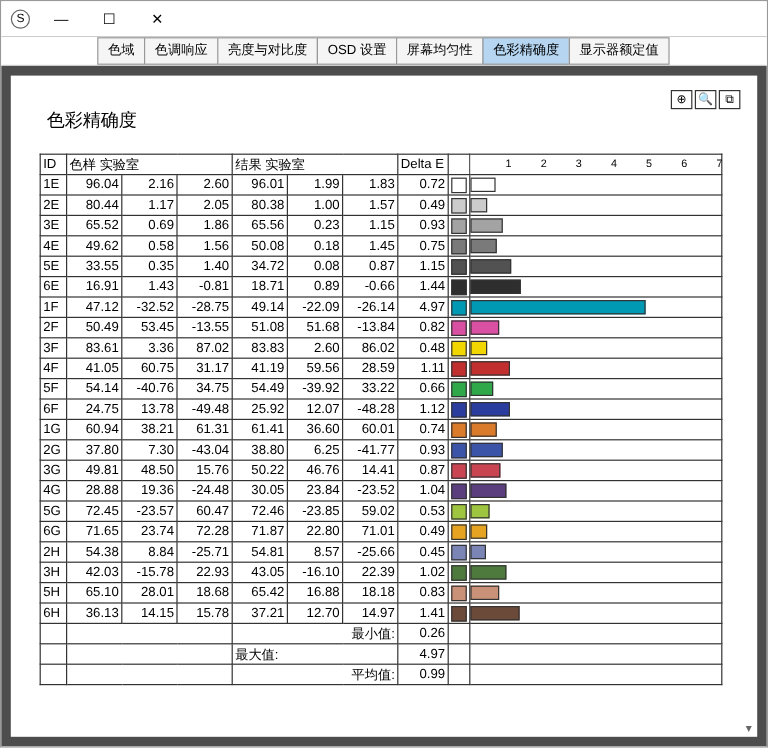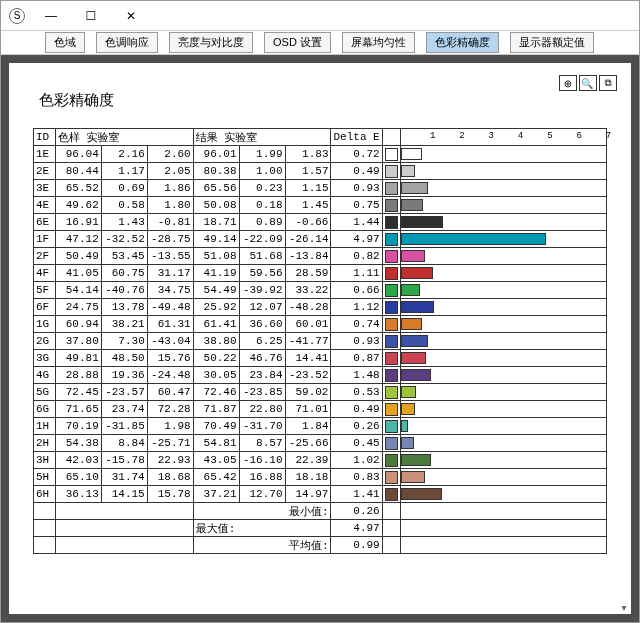--- a/index.html
+++ b/index.html
@@ -8,7 +8,7 @@
 .titlebar .logo{width:16px;height:16px;border-radius:50%;border:1px solid #666;display:flex;align-items:center;justify-content:center;font-size:10px;margin-right:6px}
 .titlebar .title{flex:1;font-size:12px}
 .winbtn{width:40px;height:28px;display:flex;align-items:center;justify-content:center;font-size:12px;cursor:pointer}
-.tabbar{height:24px;background:#fff;display:flex;justify-content:center;align-items:center;border-bottom:1px solid #ccc;gap:12px}
+.tabbar{height:24px;background:#fff;display:flex;justify-content:center;border-bottom:1px solid #ccc;gap:0}
 .tab{padding:2px 8px;border:1px solid #999;font-size:11px;cursor:pointer;background:#f5f5f5;position:relative;margin-left:-1px}
 .tab.active{background:#b5d5f0}
 .canvas{background:#4d4d4d;height:567px;padding:8px;position:relative}

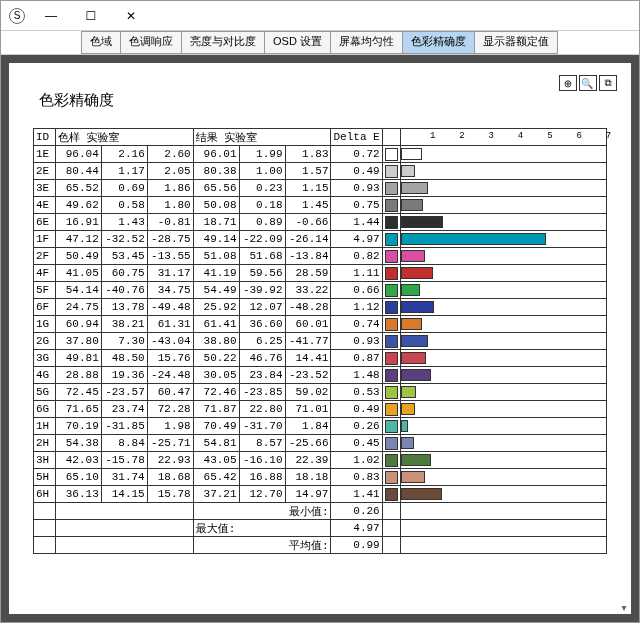--- a/index.html
+++ b/index.html
@@ -16,7 +16,7 @@
 .toprighticons{position:absolute;top:12px;right:14px;display:flex;gap:2px}
 .topicon{width:18px;height:16px;border:1px solid #333;display:flex;align-items:center;justify-content:center;font-size:10px;cursor:pointer}
 .heading{font-size:15px;margin:8px 0 18px 6px}
-table{border-collapse:collapse;font-family:Liberation Mono, monospace;font-size:11px}
+table{border-collapse:collapse;font-family:Liberation Sans, sans-serif;font-size:11px}
 th,td{border:1px solid #333;padding:0 2px;text-align:right;height:17px;white-space:nowrap}
 th{font-weight:normal;text-align:left;background:#fff}
 .id{width:22px;text-align:left}

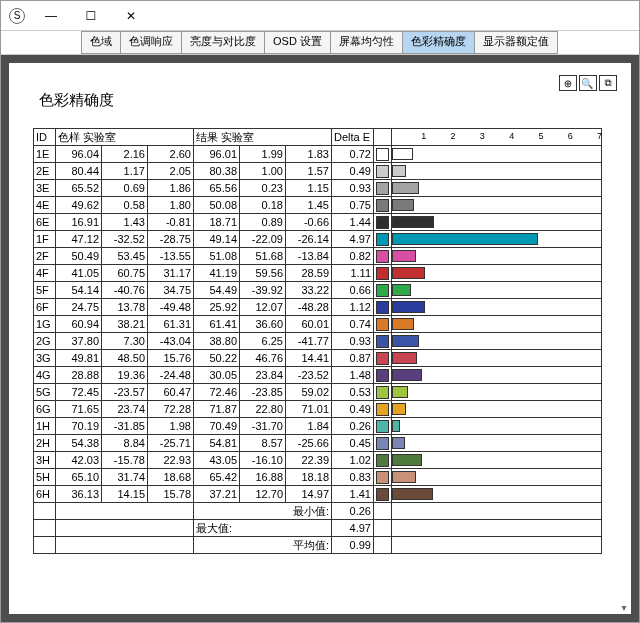--- a/index.html
+++ b/index.html
@@ -123,7 +123,7 @@
             <td class="id">4E</td>
             <td class="c1">49.62</td>
             <td class="c2">0.58</td>
-            <td class="c3">1.80</td>
+            <td class="c3">1.56</td>
             <td class="c1">50.08</td>
             <td class="c2">0.18</td>
             <td class="c3">1.45</td>

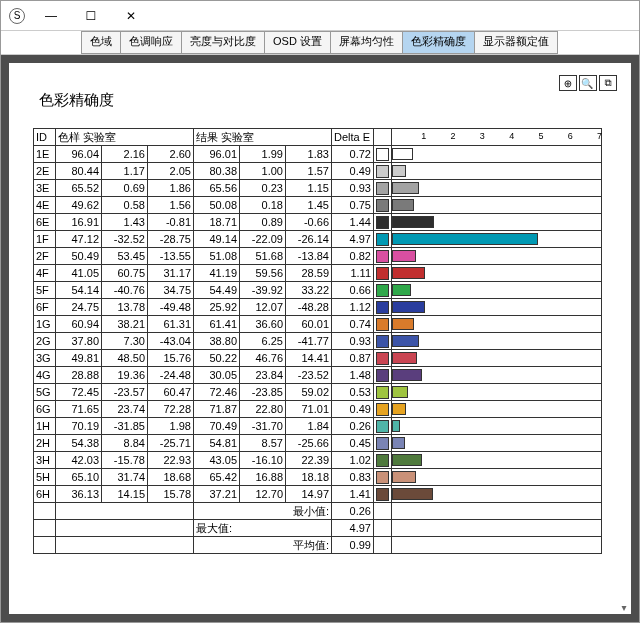--- a/index.html
+++ b/index.html
@@ -134,6 +134,20 @@
             </td>
           </tr>
           <tr>
+            <td class="id">5E</td>
+            <td class="c1">33.55</td>
+            <td class="c2">0.35</td>
+            <td class="c3">1.40</td>
+            <td class="c1">34.72</td>
+            <td class="c2">0.08</td>
+            <td class="c3">0.87</td>
+            <td class="de">1.15</td>
+            <td class="swcol"><span class="sw" style="background: rgb(82, 82, 82);"></span></td>
+            <td class="barcell">
+              <div class="bar" style="width: 33.6786px; background: rgb(82, 82, 82);"></div>
+            </td>
+          </tr>
+          <tr>
             <td class="id">6E</td>
             <td class="c1">16.91</td>
             <td class="c2">1.43</td>

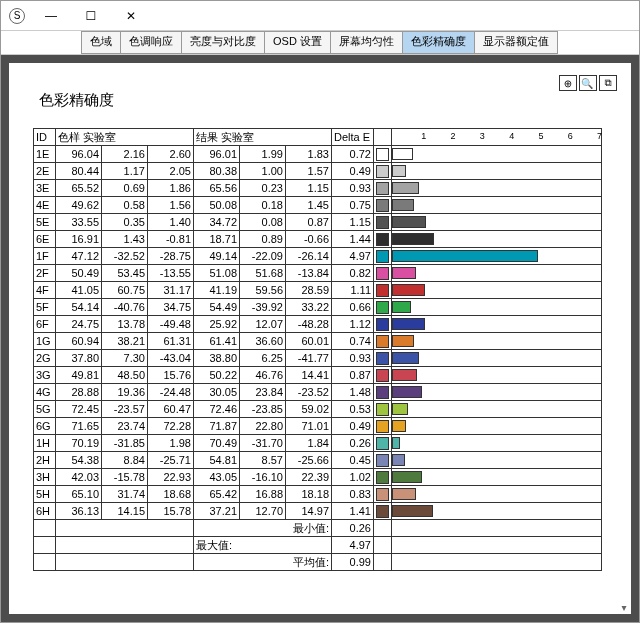--- a/index.html
+++ b/index.html
@@ -190,6 +190,20 @@
             </td>
           </tr>
           <tr>
+            <td class="id">3F</td>
+            <td class="c1">83.61</td>
+            <td class="c2">3.36</td>
+            <td class="c3">87.02</td>
+            <td class="c1">83.83</td>
+            <td class="c2">2.60</td>
+            <td class="c3">86.02</td>
+            <td class="de">0.48</td>
+            <td class="swcol"><span class="sw" style="background: rgb(242, 214, 0);"></span></td>
+            <td class="barcell">
+              <div class="bar" style="width: 14.0571px; background: rgb(242, 214, 0);"></div>
+            </td>
+          </tr>
+          <tr>
             <td class="id">4F</td>
             <td class="c1">41.05</td>
             <td class="c2">60.75</td>

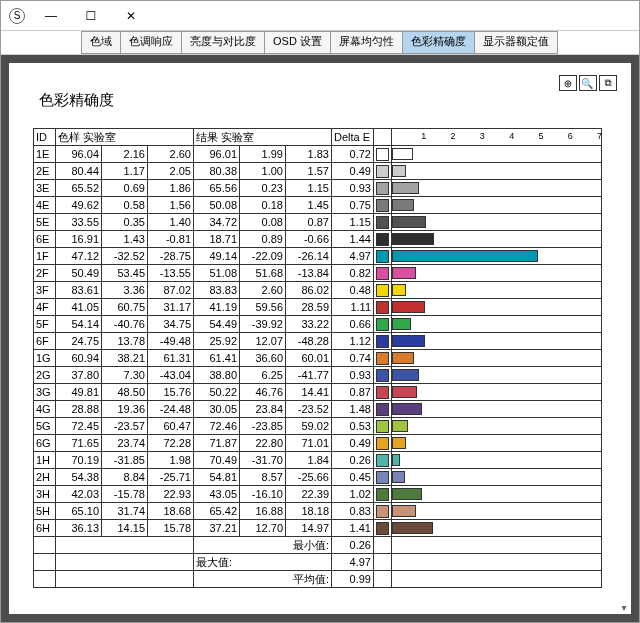--- a/index.html
+++ b/index.html
@@ -295,7 +295,7 @@
             <td class="c1">30.05</td>
             <td class="c2">23.84</td>
             <td class="c3">-23.52</td>
-            <td class="de">1.48</td>
+            <td class="de">1.04</td>
             <td class="swcol"><span class="sw" style="background: rgb(90, 62, 125);"></span></td>
             <td class="barcell">
               <div class="bar" style="width: 30.4571px; background: rgb(90, 62, 125);"></div>

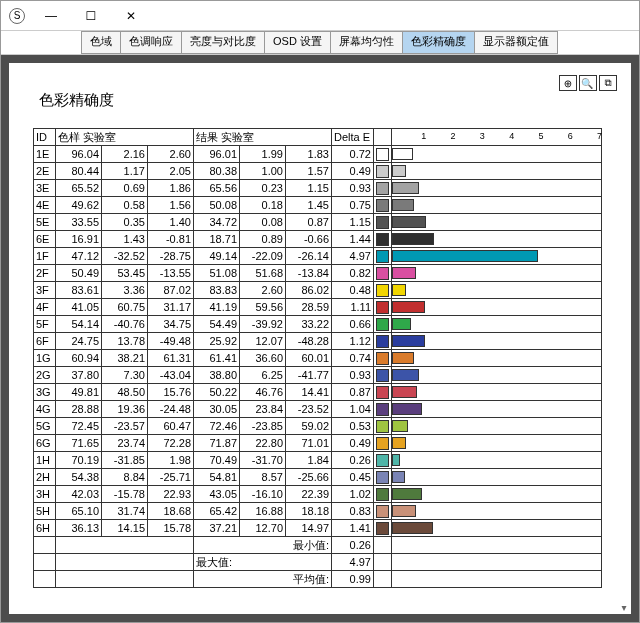--- a/index.html
+++ b/index.html
@@ -330,20 +330,6 @@
             </td>
           </tr>
           <tr>
-            <td class="id">1H</td>
-            <td class="c1">70.19</td>
-            <td class="c2">-31.85</td>
-            <td class="c3">1.98</td>
-            <td class="c1">70.49</td>
-            <td class="c2">-31.70</td>
-            <td class="c3">1.84</td>
-            <td class="de">0.26</td>
-            <td class="swcol"><span class="sw" style="background: rgb(79, 181, 168);"></span></td>
-            <td class="barcell">
-              <div class="bar" style="width: 7.61429px; background: rgb(79, 181, 168);"></div>
-            </td>
-          </tr>
-          <tr>
             <td class="id">2H</td>
             <td class="c1">54.38</td>
             <td class="c2">8.84</td>

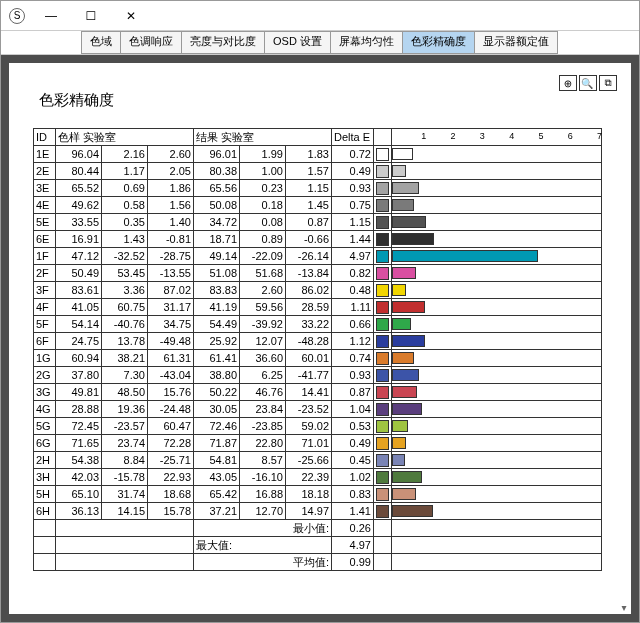--- a/index.html
+++ b/index.html
@@ -360,7 +360,7 @@
           <tr>
             <td class="id">5H</td>
             <td class="c1">65.10</td>
-            <td class="c2">31.74</td>
+            <td class="c2">28.01</td>
             <td class="c3">18.68</td>
             <td class="c1">65.42</td>
             <td class="c2">16.88</td>

